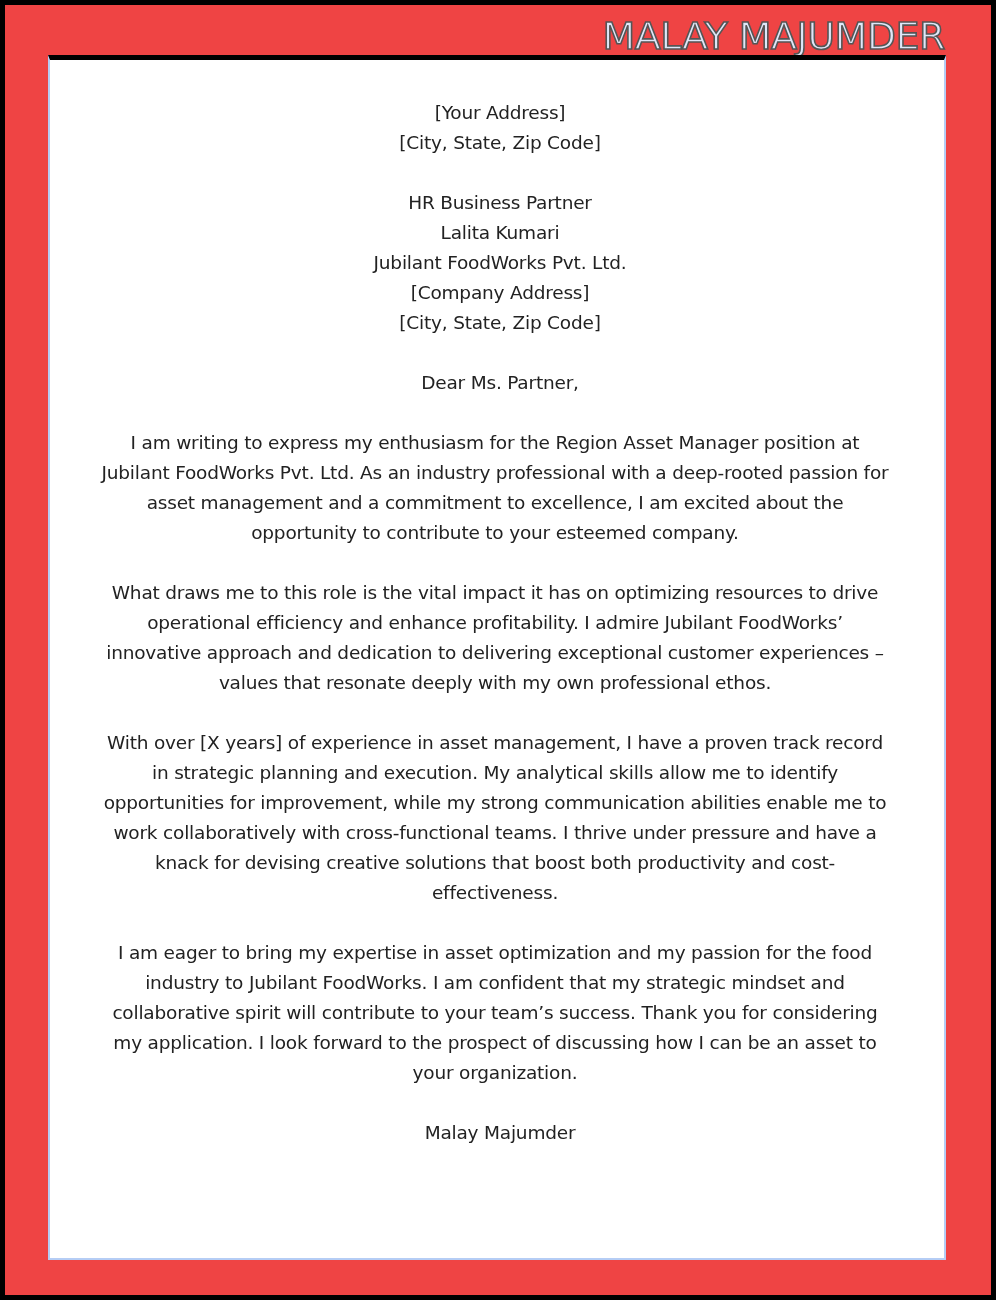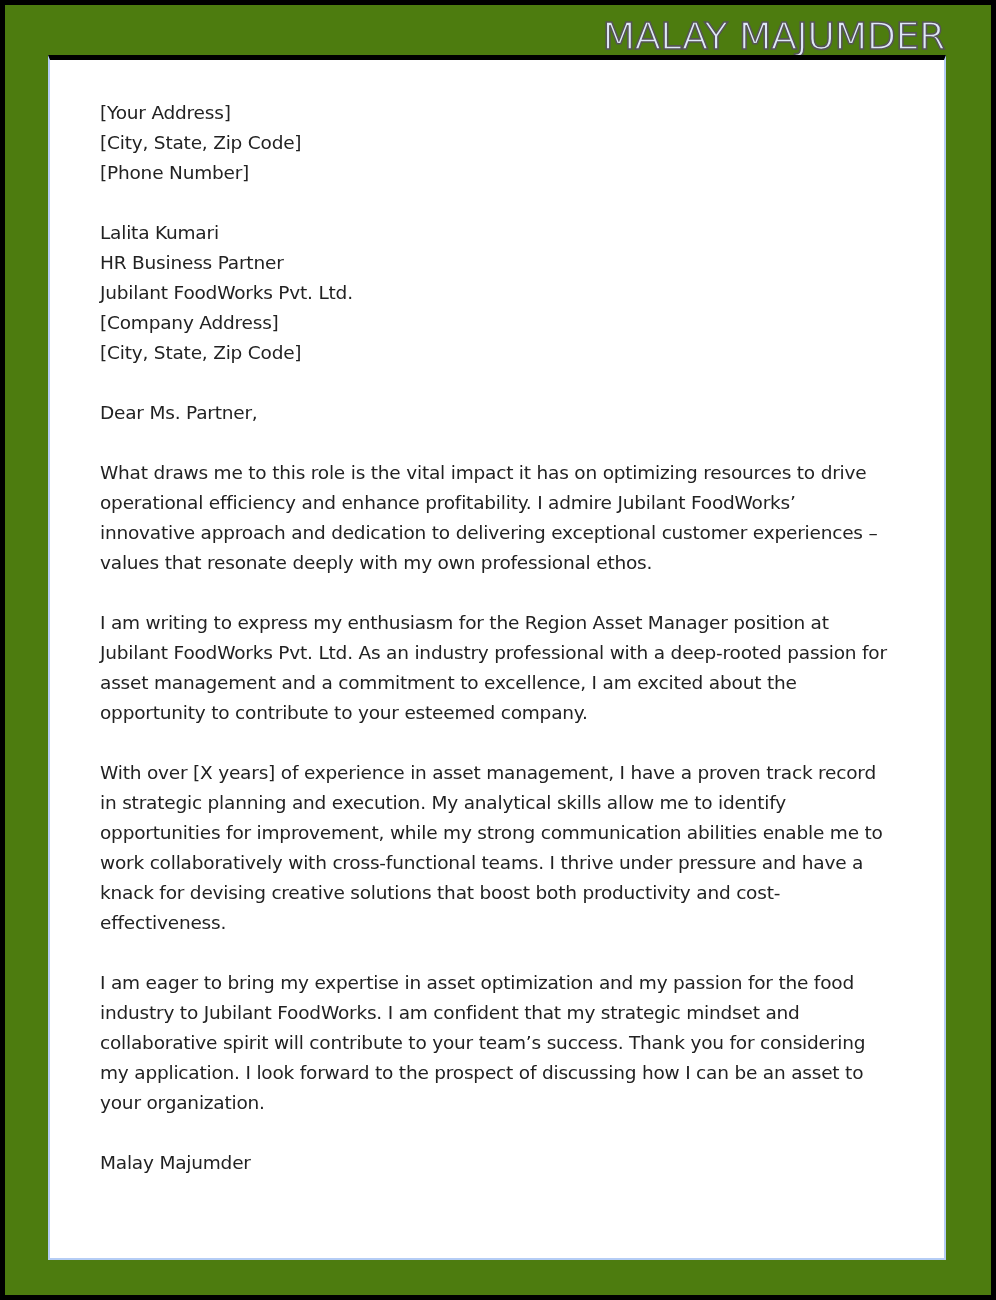--- a/index.html
+++ b/index.html
@@ -20,7 +20,7 @@
       top: 5px;
       width: 986px;
       height: 1290px;
-      background: #4d7c0f;
+      background: #ef4444;
       overflow: hidden;
     }
     .title {

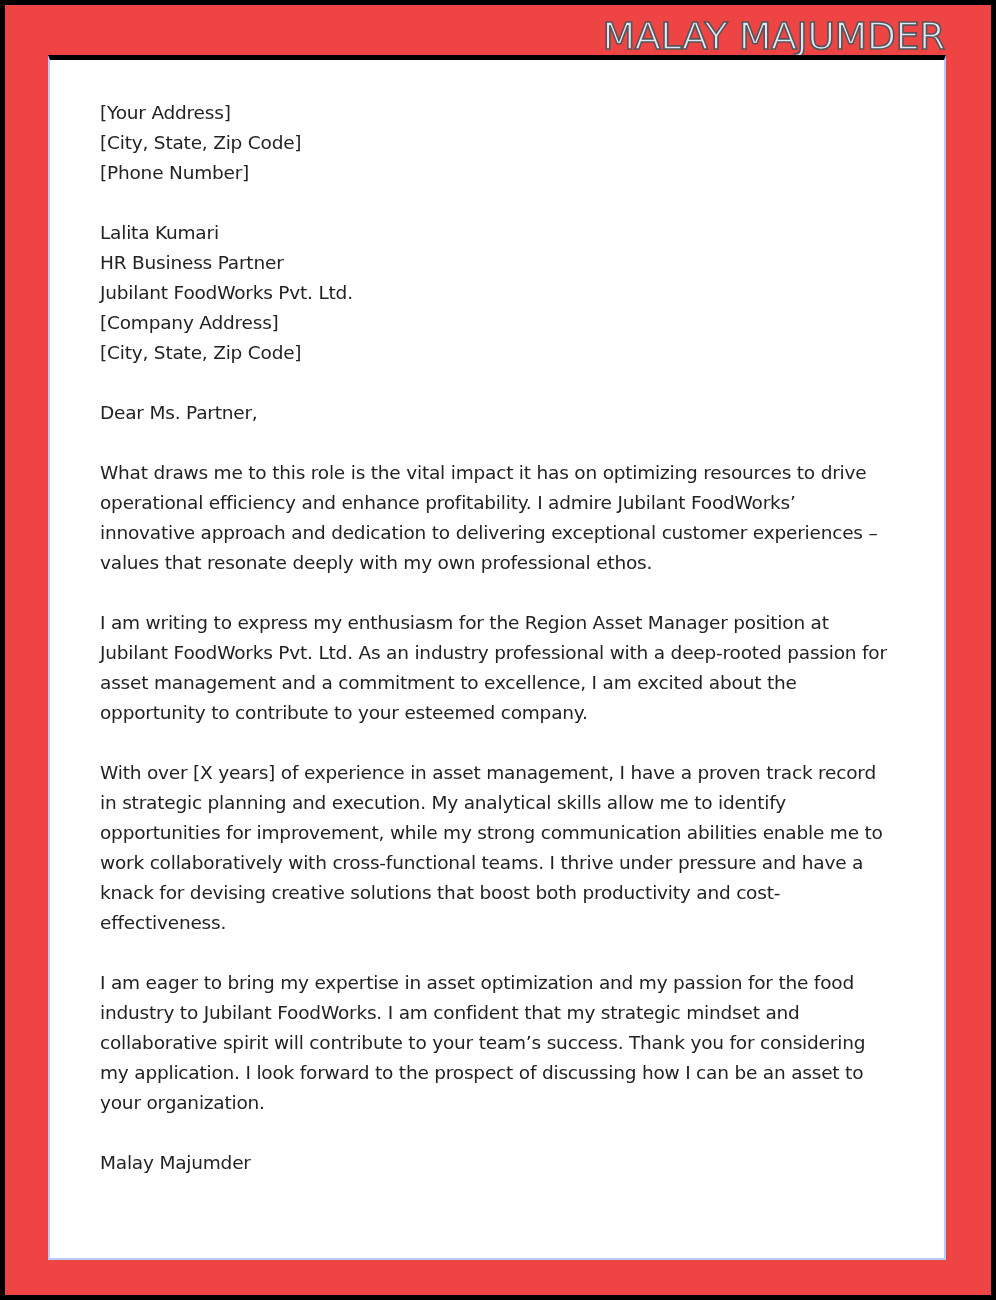--- a/index.html
+++ b/index.html
@@ -58,6 +58,7 @@
       line-height: 30px;
       color: #222222;
       letter-spacing: -0.2px;
+      text-align: center;
     }
     .block {
       margin: 0 0 30px 0;

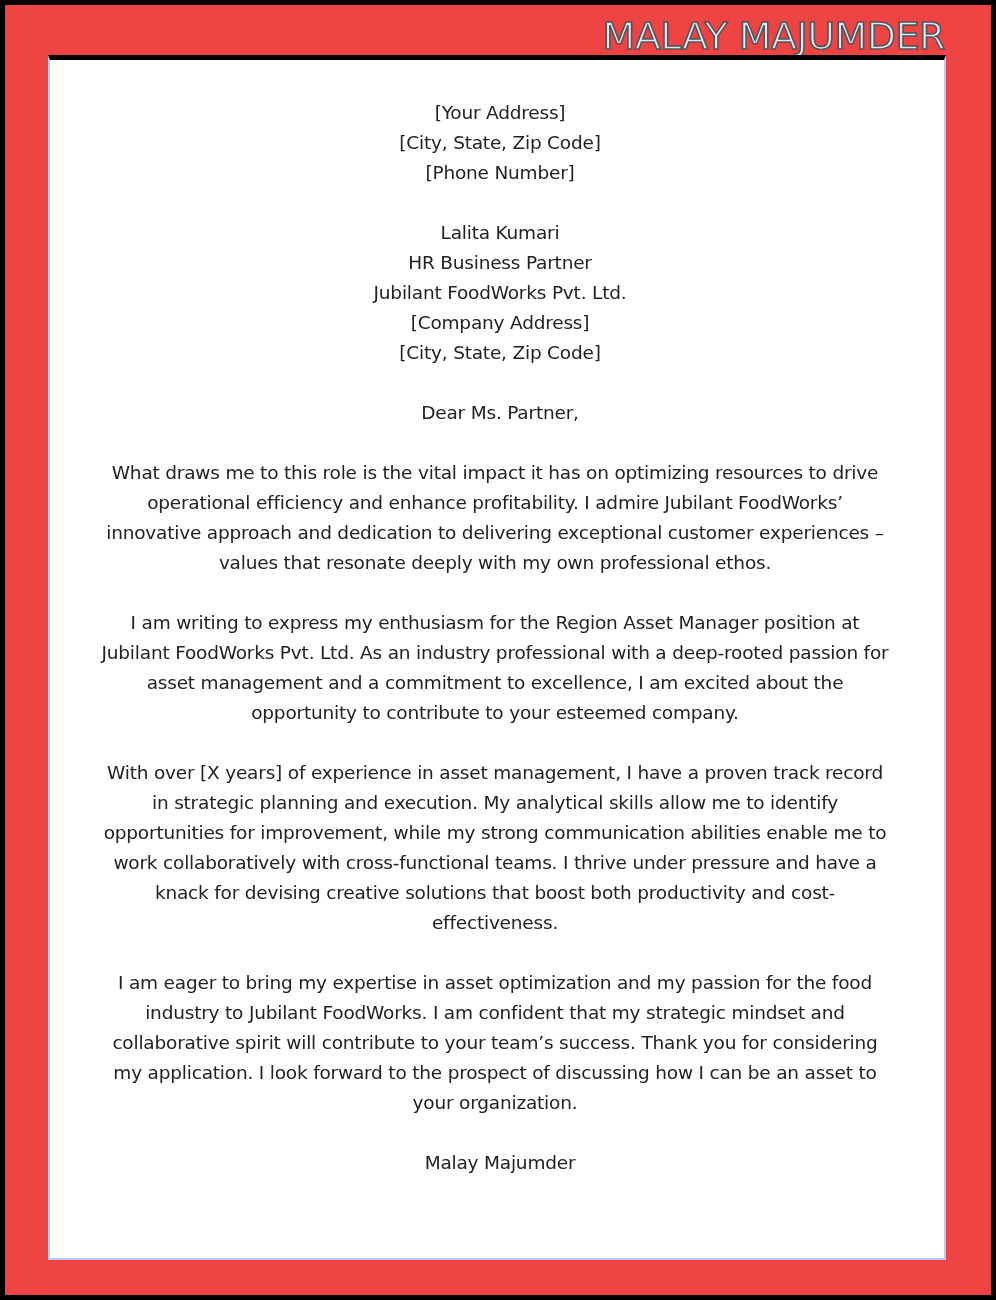--- a/index.html
+++ b/index.html
@@ -89,7 +89,6 @@
     <div class="block">
       <span class="line">[Your Address]</span>
       <span class="line">[City, State, Zip Code]</span>
-      <span class="line">[Phone Number]</span>
     </div>
 
     <div class="block">

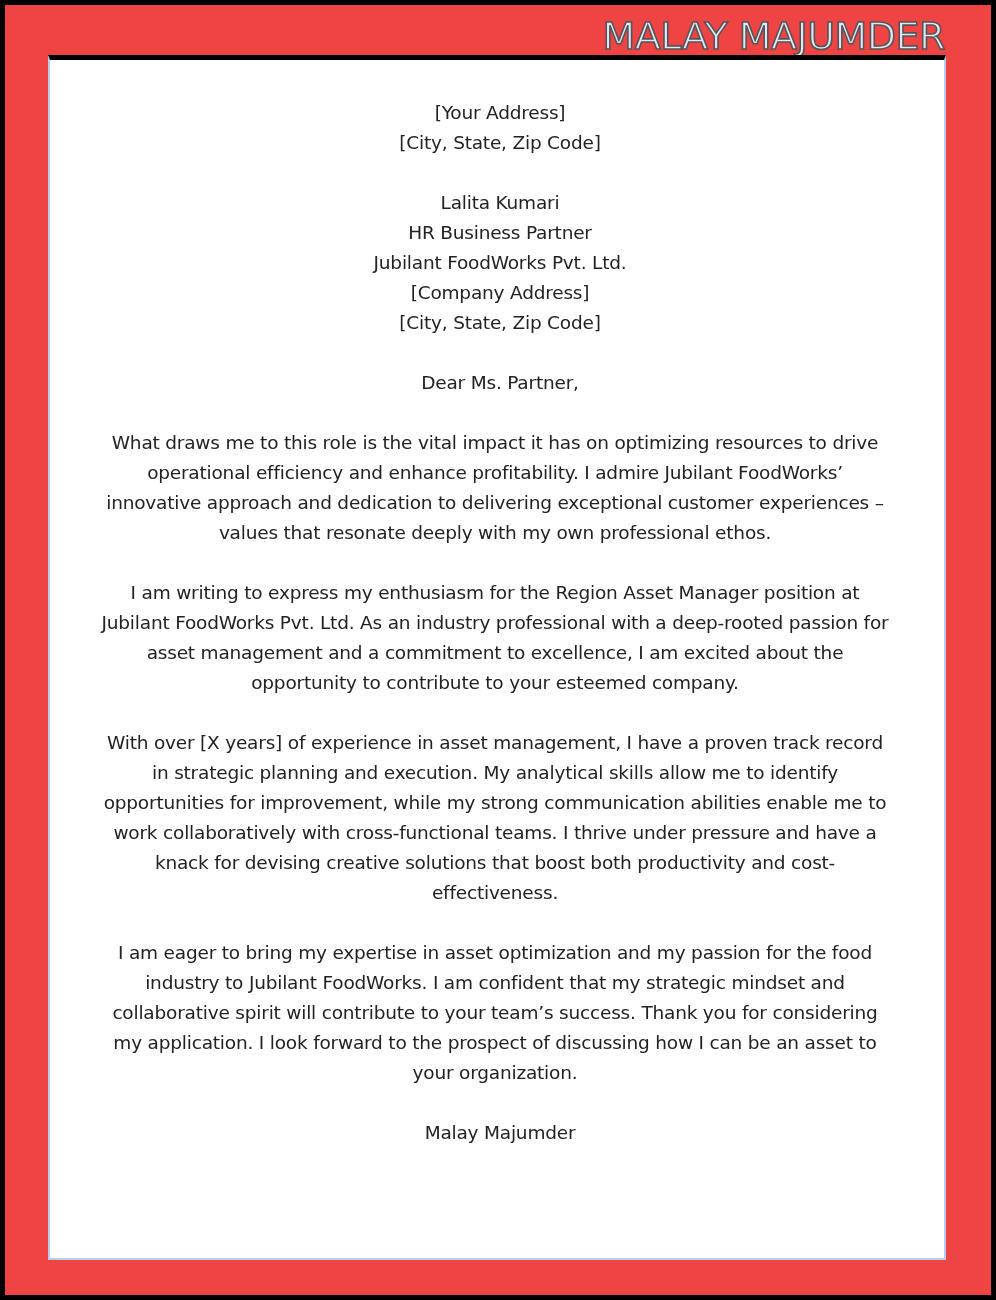--- a/index.html
+++ b/index.html
@@ -92,8 +92,8 @@
     </div>
 
     <div class="block">
+      <span class="line">HR Business Partner</span>
       <span class="line">Lalita Kumari</span>
-      <span class="line">HR Business Partner</span>
       <span class="line">Jubilant FoodWorks Pvt. Ltd.</span>
       <span class="line">[Company Address]</span>
       <span class="line">[City, State, Zip Code]</span>

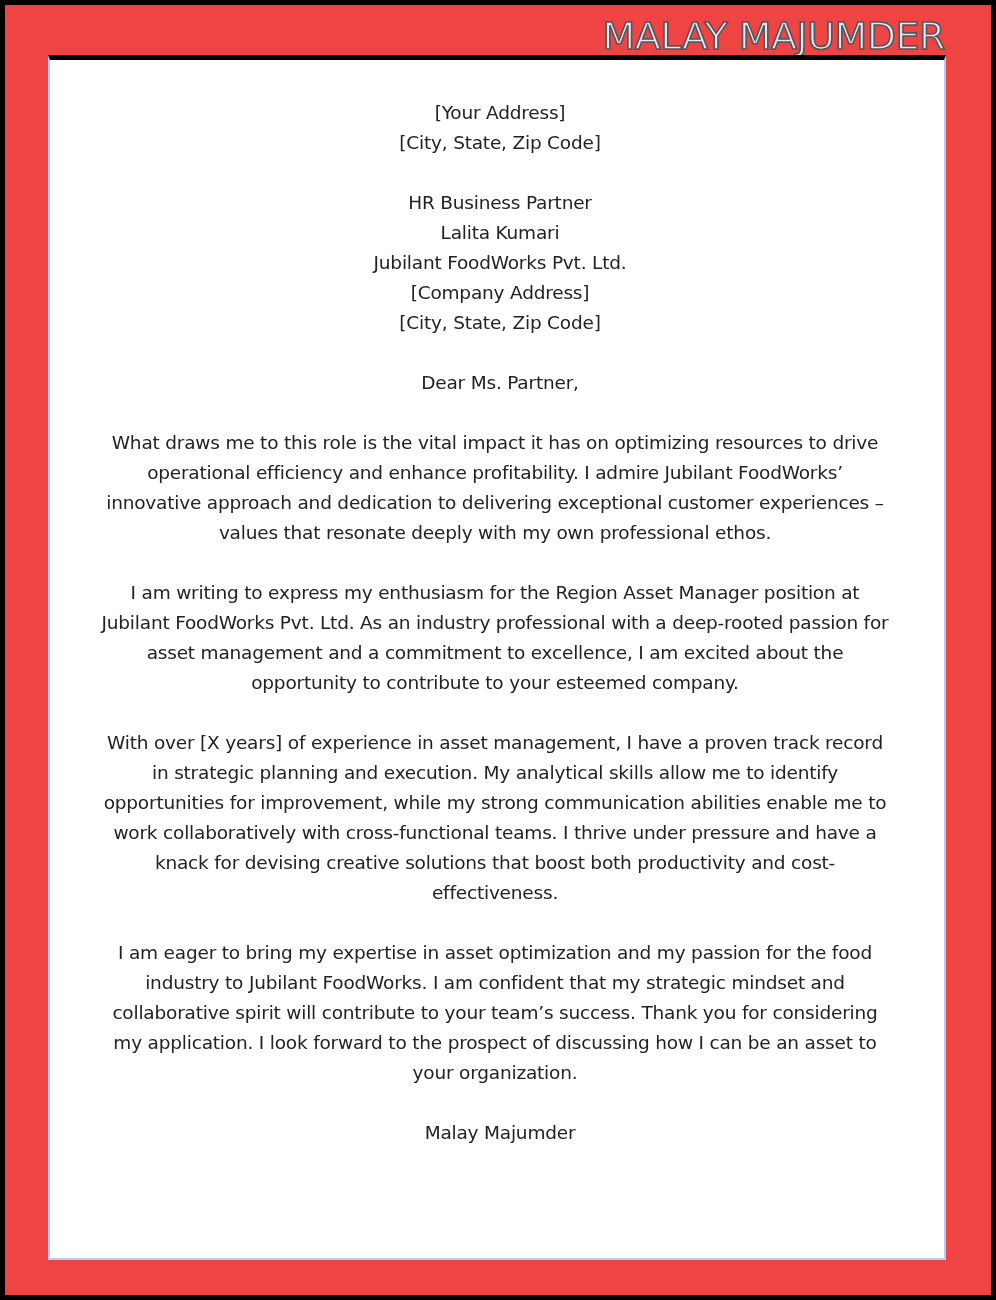--- a/index.html
+++ b/index.html
@@ -101,8 +101,8 @@
 
     <div class="block">Dear Ms. Partner,</div>
 
+    <div class="para">I am writing to express my enthusiasm for the Region Asset Manager position at Jubilant FoodWorks Pvt. Ltd. As an industry professional with a deep-rooted passion for asset management and a commitment to excellence, I am excited about the opportunity to contribute to your esteemed company.</div>
     <div class="para">What draws me to this role is the vital impact it has on optimizing resources to drive operational efficiency and enhance profitability. I admire Jubilant FoodWorks’ innovative approach and dedication to delivering exceptional customer experiences – values that resonate deeply with my own professional ethos.</div>
-    <div class="para">I am writing to express my enthusiasm for the Region Asset Manager position at Jubilant FoodWorks Pvt. Ltd. As an industry professional with a deep-rooted passion for asset management and a commitment to excellence, I am excited about the opportunity to contribute to your esteemed company.</div>
     <div class="para">With over [X years] of experience in asset management, I have a proven track record in strategic planning and execution. My analytical skills allow me to identify opportunities for improvement, while my strong communication abilities enable me to work collaboratively with cross-functional teams. I thrive under pressure and have a knack for devising creative solutions that boost both productivity and cost-effectiveness.</div>
     <div class="para">I am eager to bring my expertise in asset optimization and my passion for the food industry to Jubilant FoodWorks. I am confident that my strategic mindset and collaborative spirit will contribute to your team’s success. Thank you for considering my application. I look forward to the prospect of discussing how I can be an asset to your organization.</div>
 

